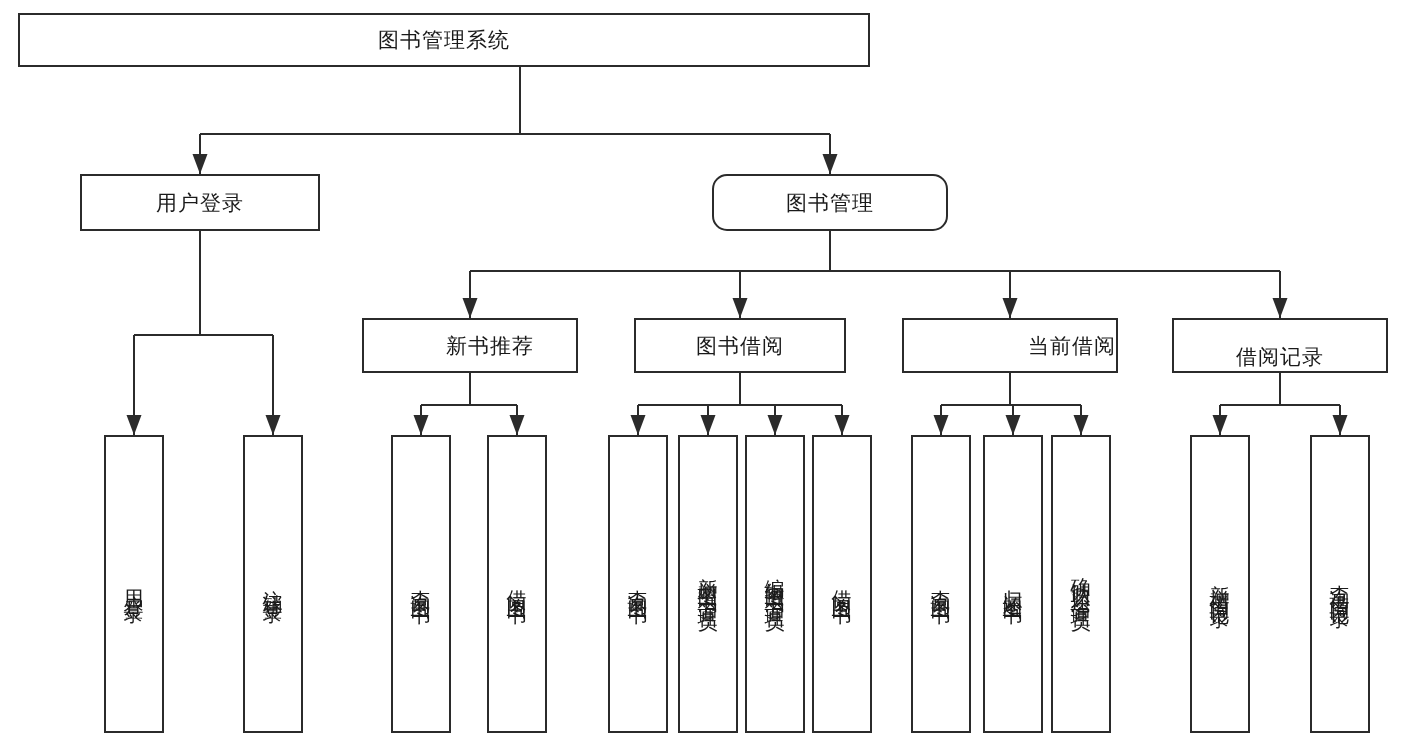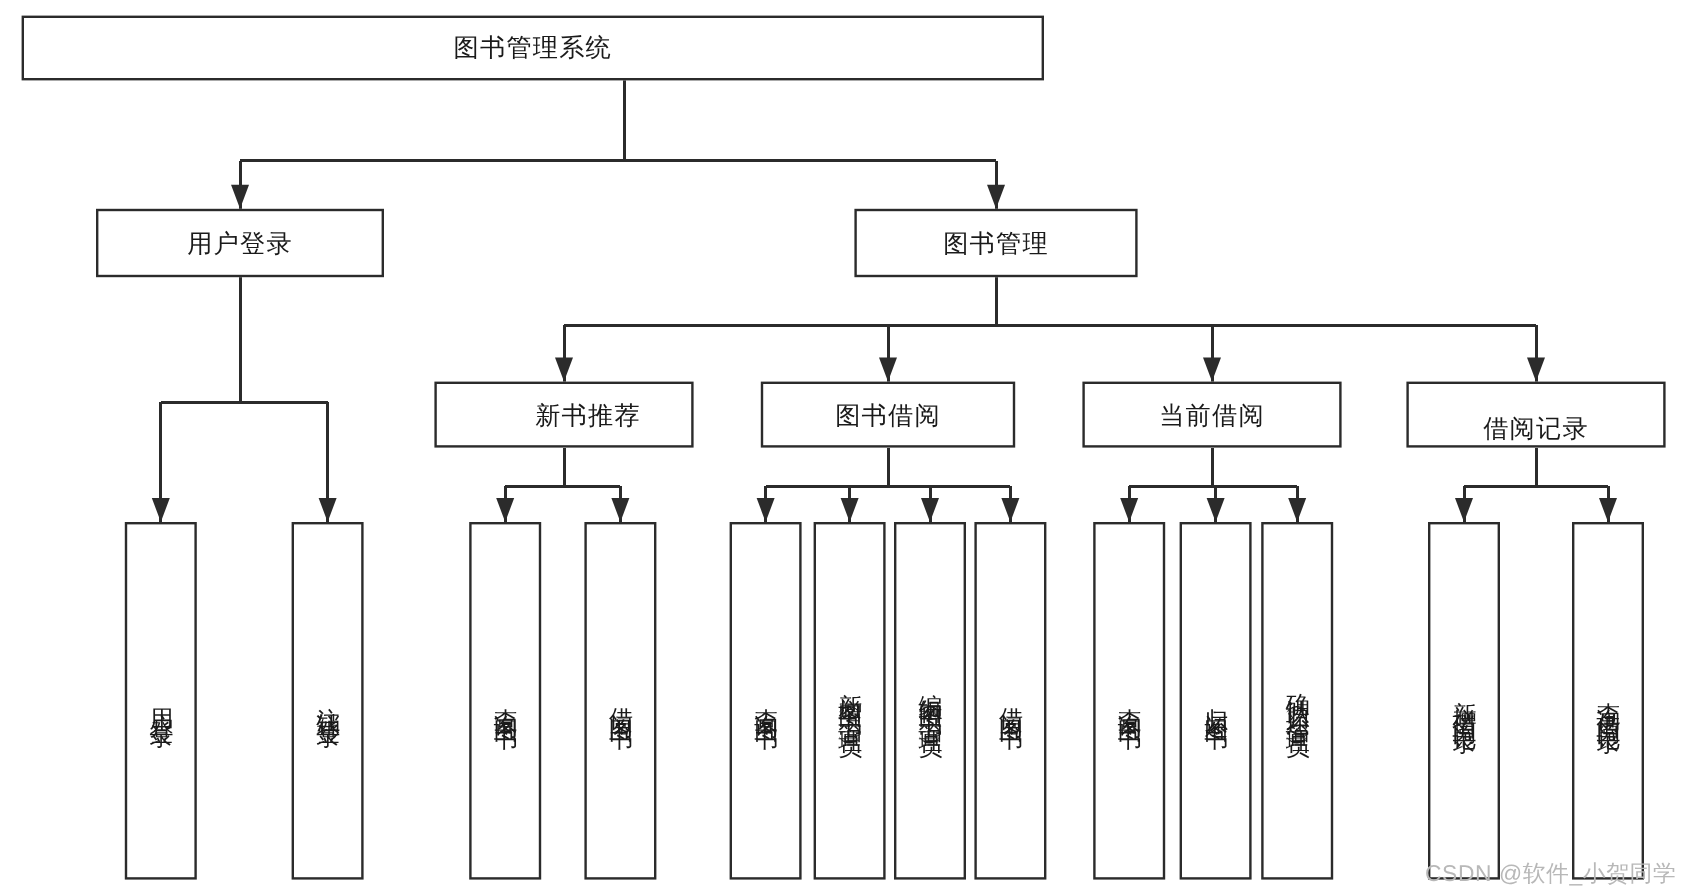--- a/index.html
+++ b/index.html
@@ -126,7 +126,7 @@
       <div class="node horiz" style="left: 80px; top: 174px; width: 240px; height: 57px;">
         <span>用户登录</span>
       </div>
-      <div class="node horiz" style="left: 712px; top: 174px; width: 236px; height: 57px;">
+      <div class="node horiz" style="left: 712px; top: 174px; width: 236px; height: 57px; border-radius: 15px;">
         <span>图书管理</span>
       </div>
       <div class="node horiz" style="left: 362px; top: 318px; width: 216px; height: 55px; padding-left: 40px;">

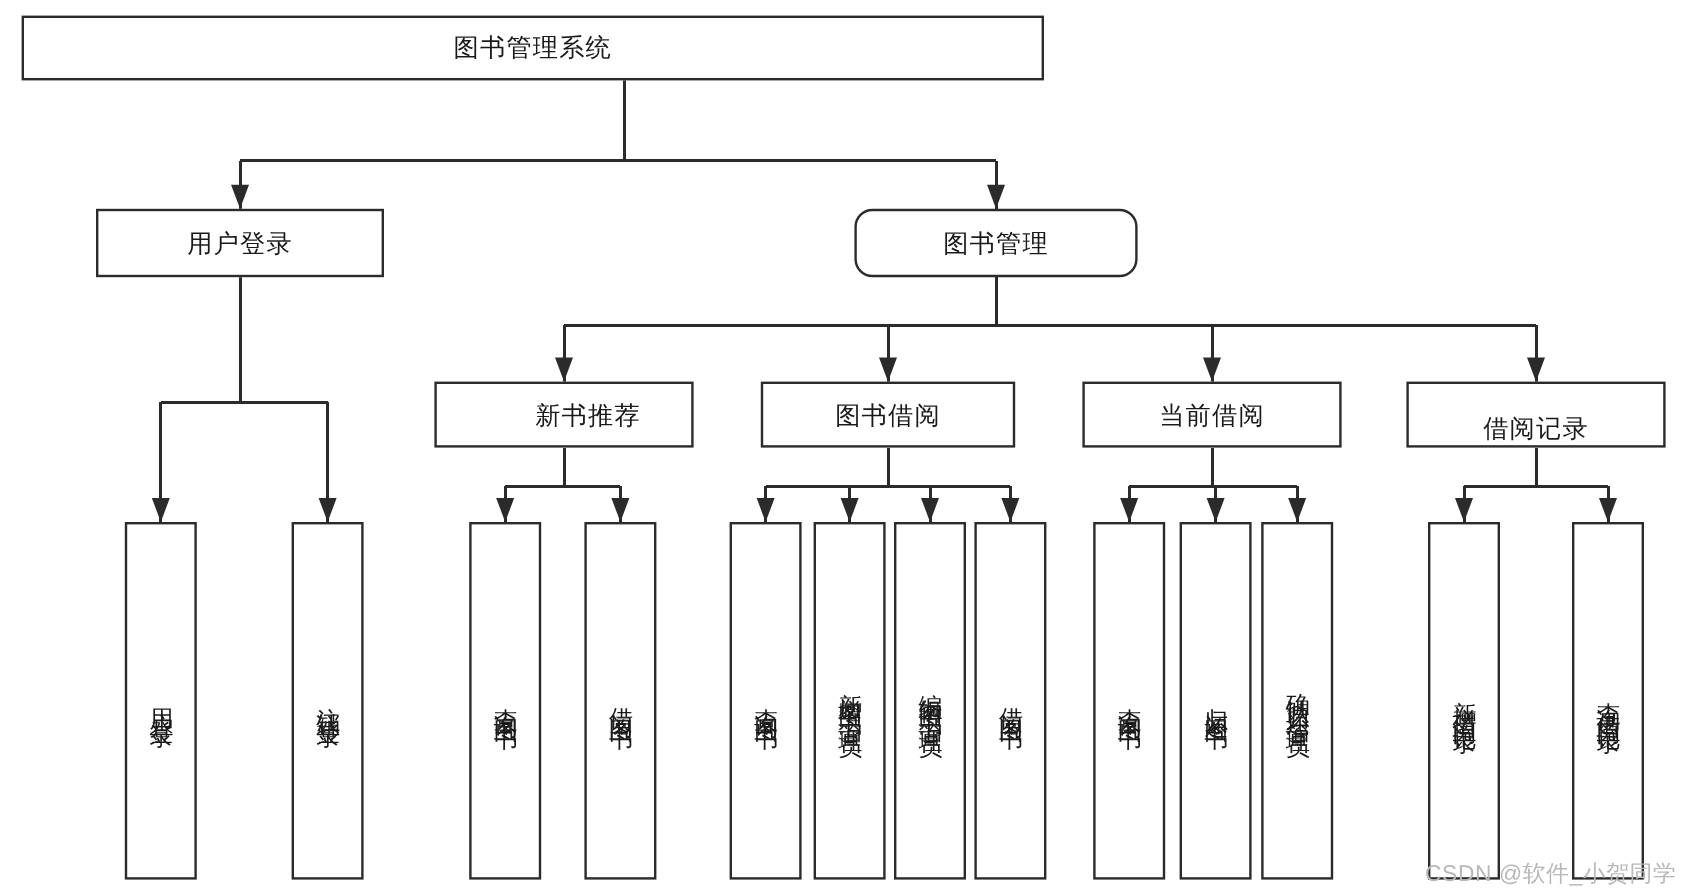--- a/index.html
+++ b/index.html
@@ -135,7 +135,7 @@
       <div class="node horiz" style="left: 634px; top: 318px; width: 212px; height: 55px;">
         <span>图书借阅</span>
       </div>
-      <div class="node horiz" style="left: 902px; top: 318px; width: 216px; height: 55px;">
+      <div class="node horiz" style="left: 902px; top: 318px; width: 216px; height: 55px; justify-content: flex-end;">
         <span>当前借阅</span>
       </div>
       <div class="node horiz" style="left: 1172px; top: 318px; width: 216px; height: 55px; align-items: flex-end;">

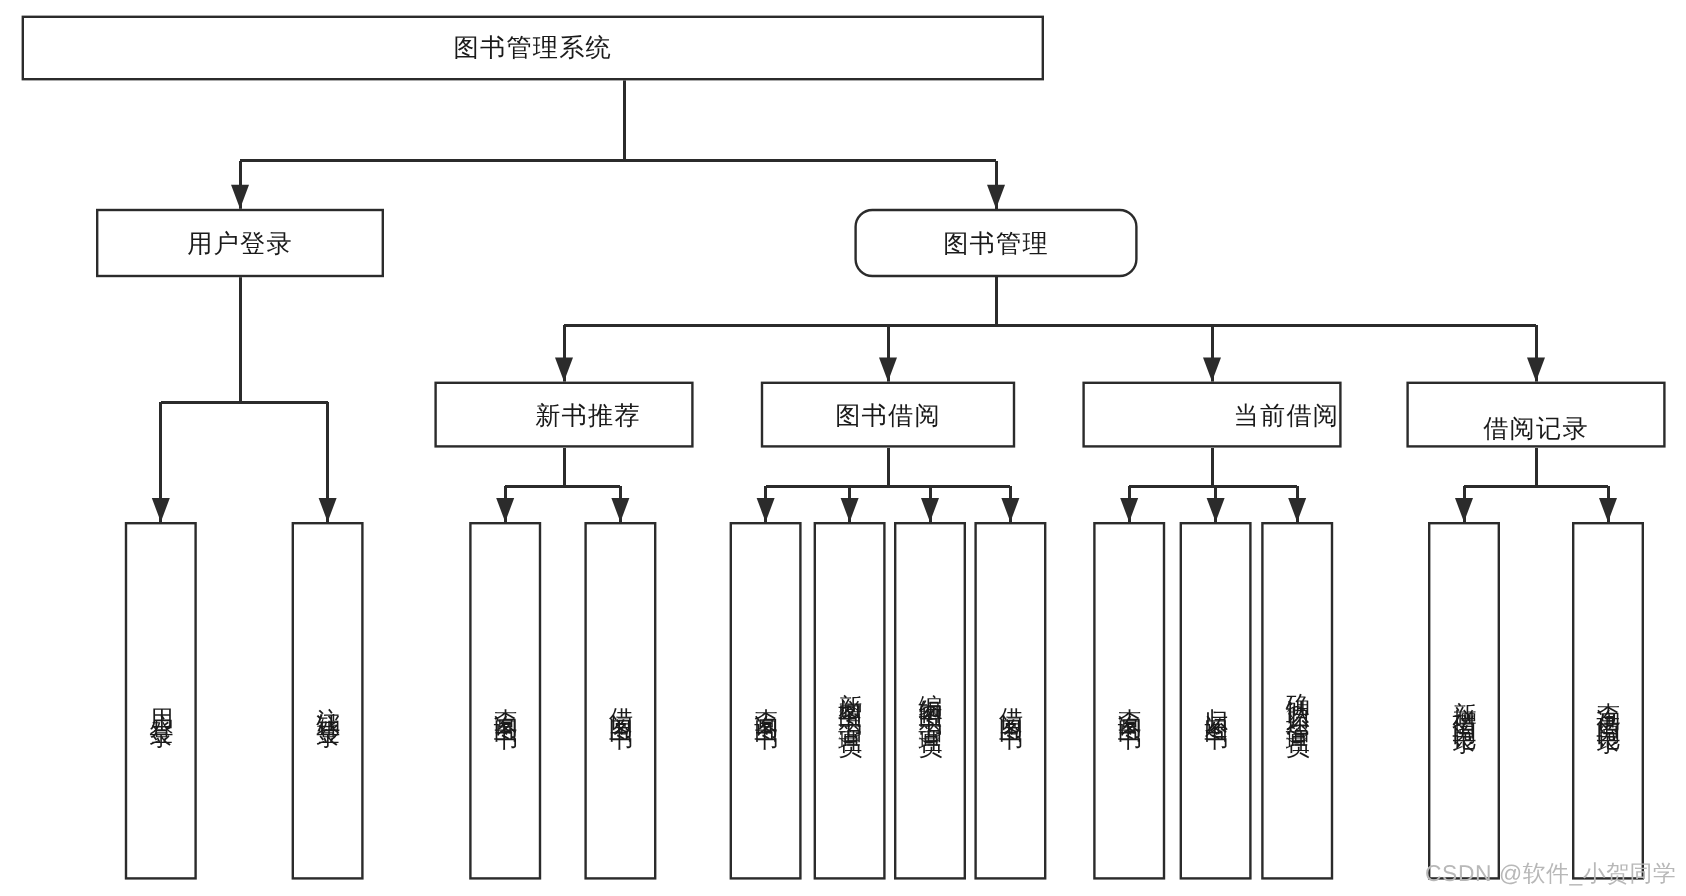--- a/index.html
+++ b/index.html
@@ -182,7 +182,6 @@
       </div>
     </div>
 
-  <div class="watermark">CSDN @软件_小贺同学</div>
 
 </div>
 

